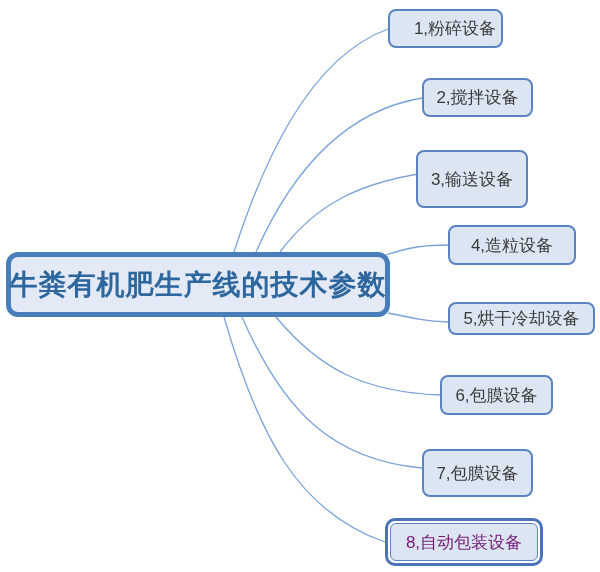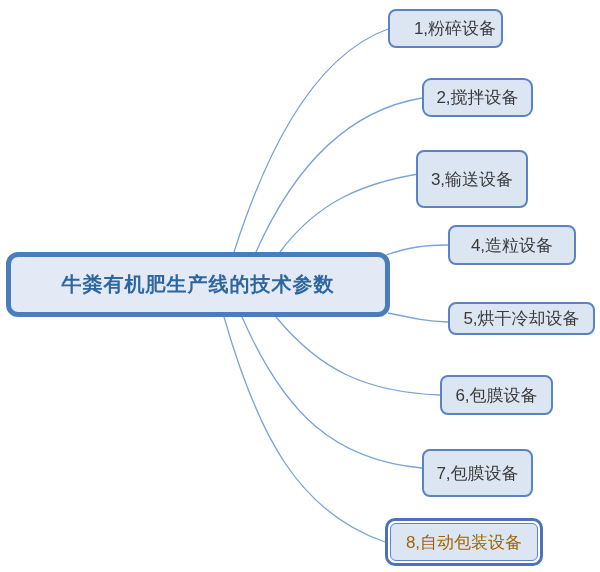--- a/index.html
+++ b/index.html
@@ -56,7 +56,7 @@
     white-space: nowrap;
   }
   .n1 { left: 388px; top: 9px;   width: 115px; height: 39px; padding-left: 19px; }
-  .n2 { left: 422px; top: 78px;  width: 111px; height: 39px; border-radius: 9px; }
+  .n2 { left: 422px; top: 78px;  width: 111px; height: 39px; }
   .n3 { left: 416px; top: 150px; width: 112px; height: 58px; }
   .n4 { left: 448px; top: 225px; width: 128px; height: 40px; }
   .n5 { left: 448px; top: 302px; width: 147px; height: 33px; }

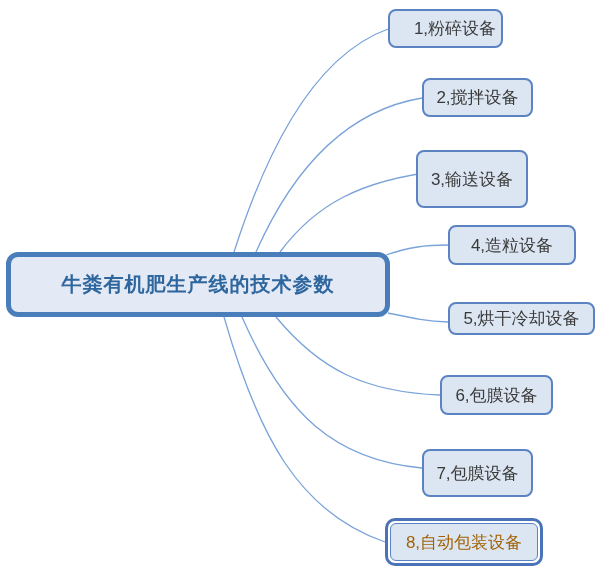--- a/index.html
+++ b/index.html
@@ -49,7 +49,7 @@
     background: #e3e9f5;
     border: 5px solid #4a7ebb;
     border-radius: 12px;
-    font-size: 20px;
+    font-size: 28px;
     font-weight: bold;
     color: #2e669e;
     letter-spacing: 1px;

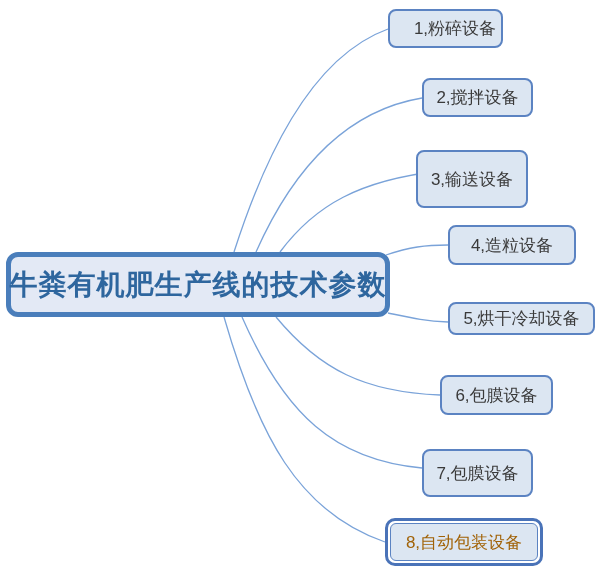--- a/index.html
+++ b/index.html
@@ -84,7 +84,7 @@
     border: 1.5px solid #5b83c2;
     border-radius: 6px;
     font-size: 17px;
-    color: #a16207;
+    color: #701a75;
     white-space: nowrap;
   }
 </style>

